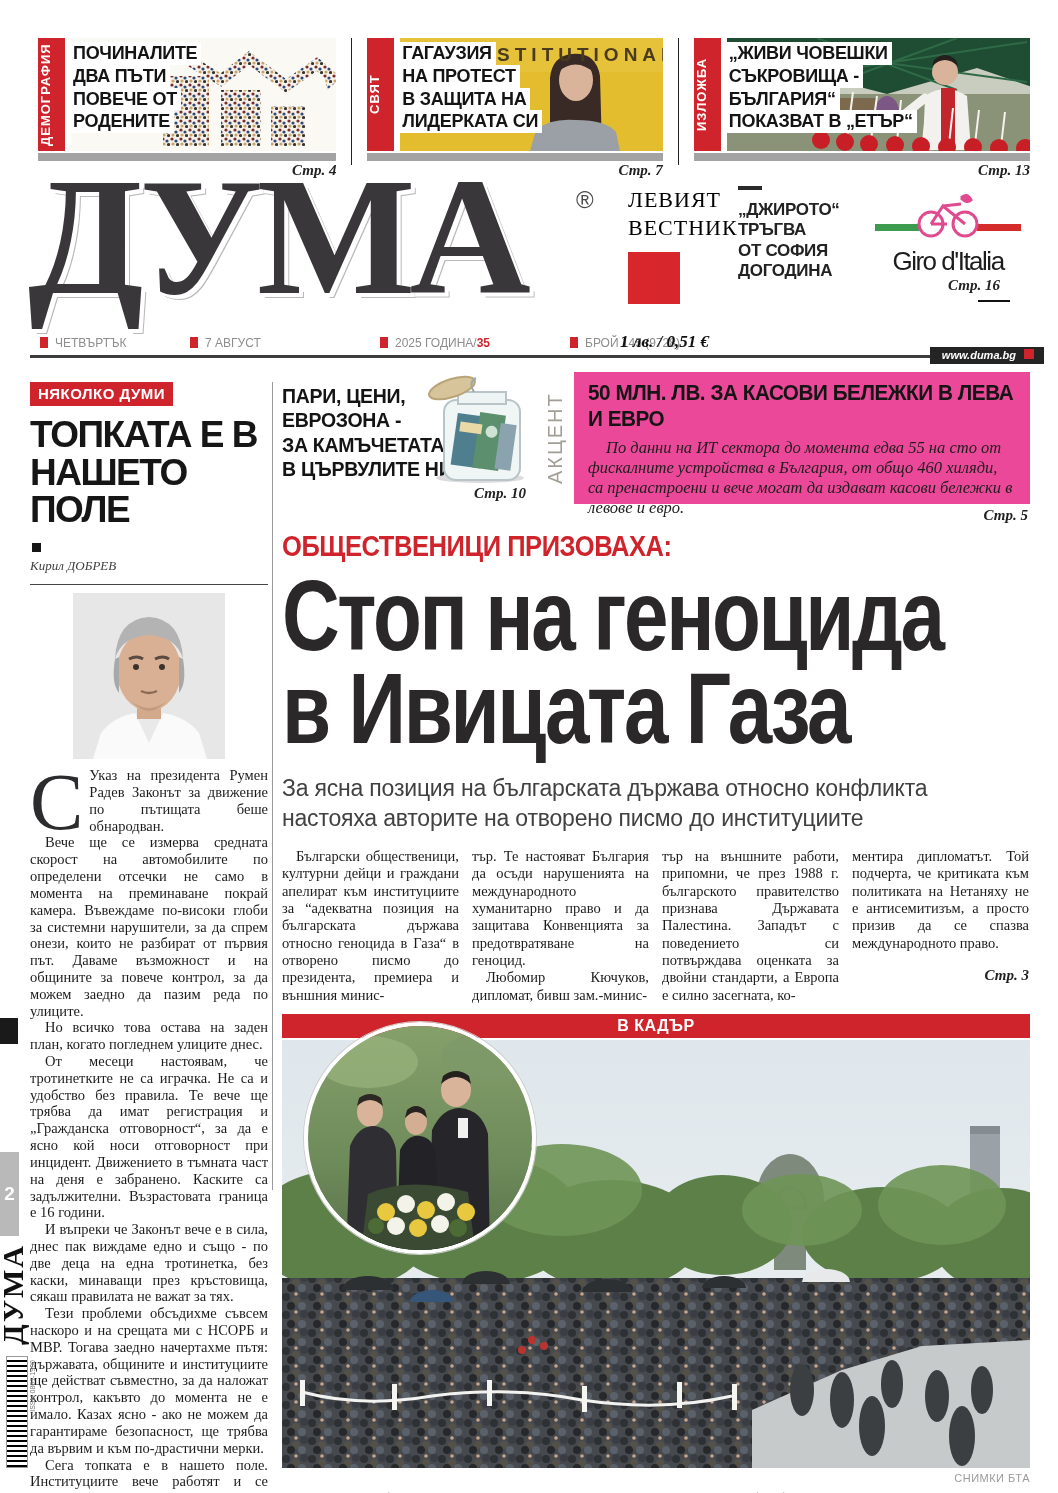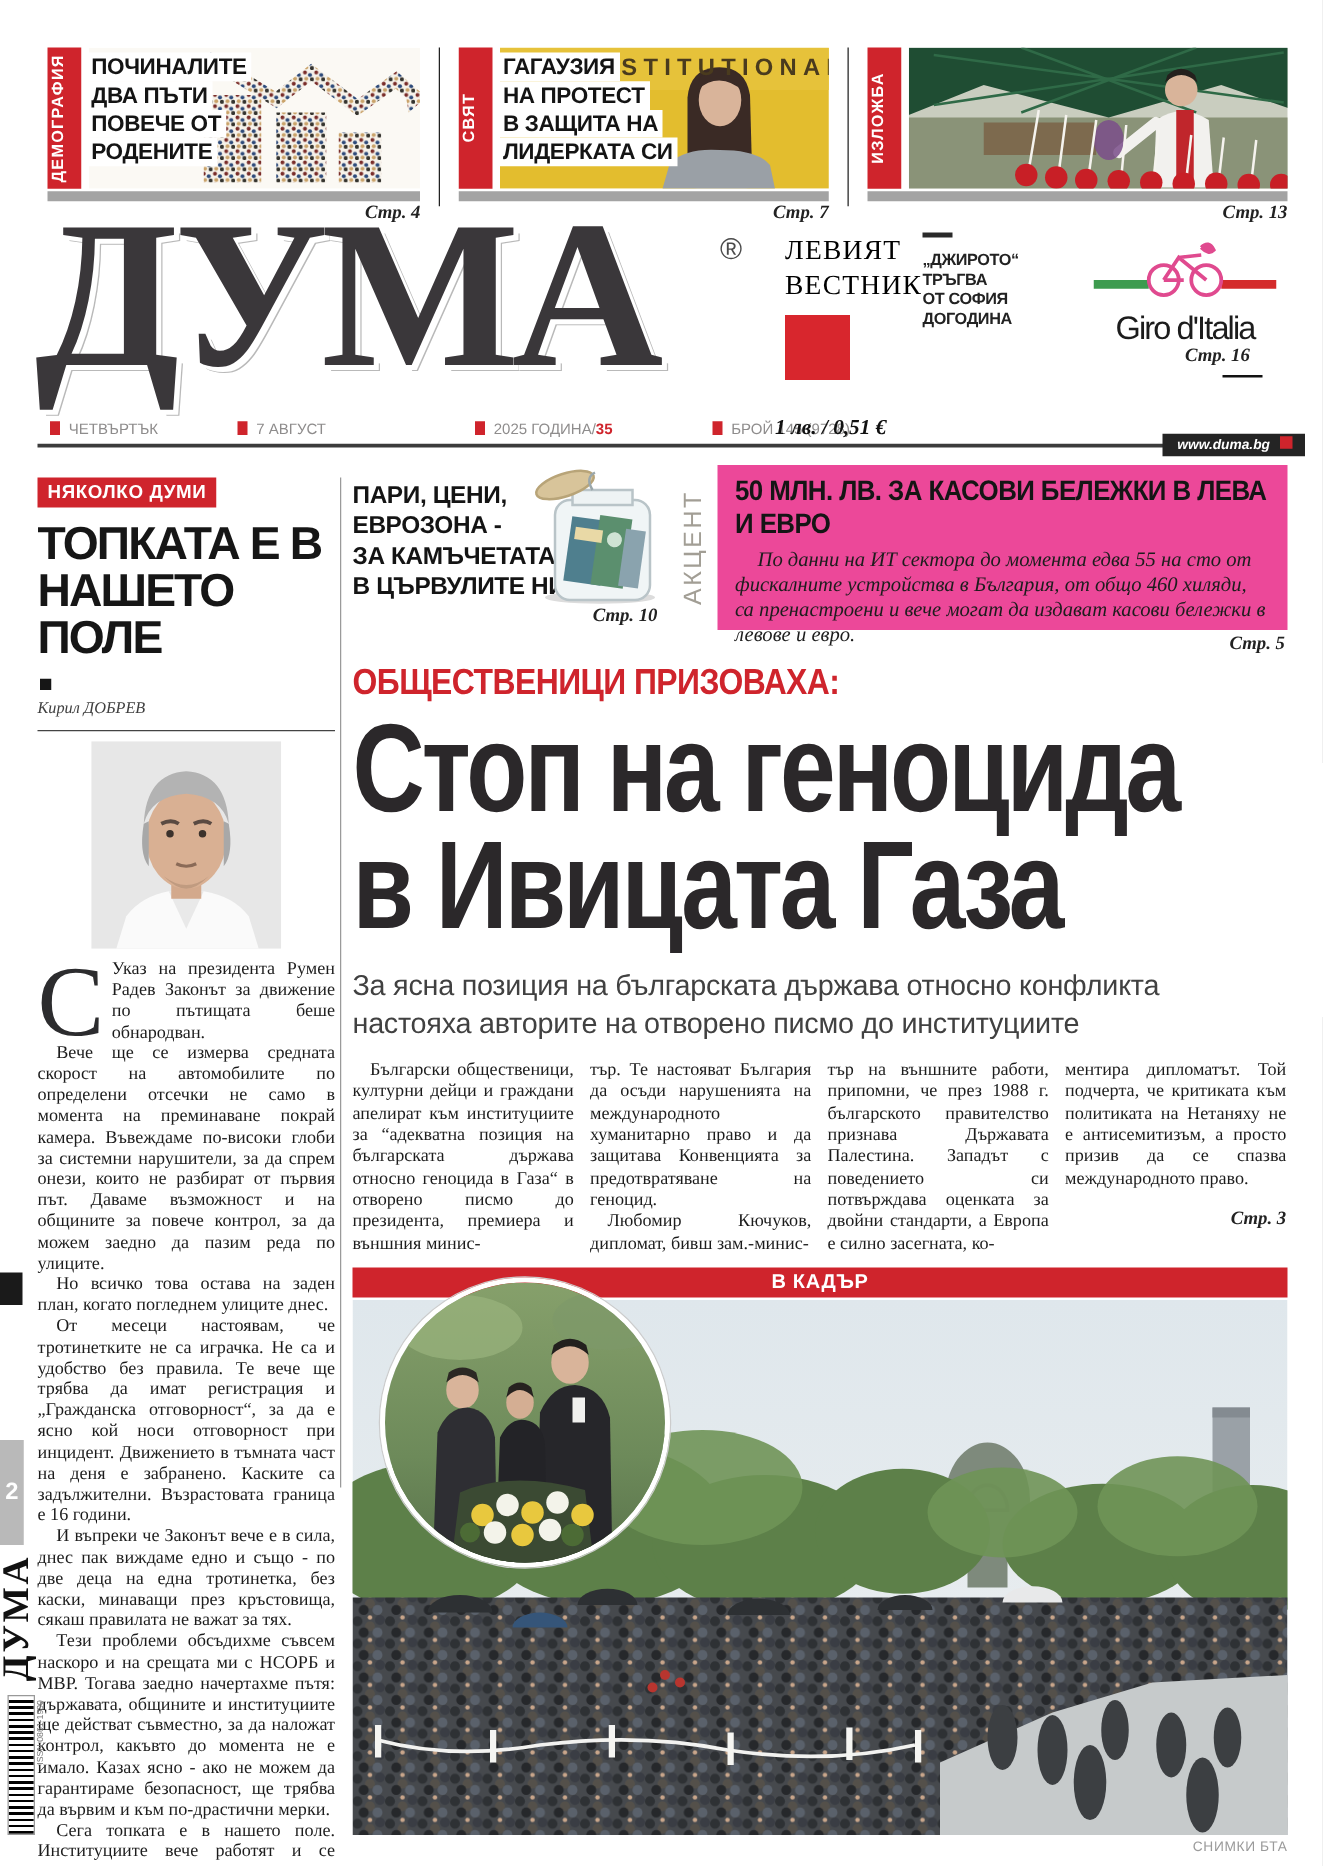--- a/index.html
+++ b/index.html
@@ -205,6 +205,12 @@
                 <circle cx="298" cy="110" r="9"></circle>
             </g>
           </svg>
+          <div class="teaser-title">
+            <span>„ЖИВИ ЧОВЕШКИ</span><br>
+            <span>СЪКРОВИЩА -</span><br>
+            <span>БЪЛГАРИЯ“</span><br>
+            <span>ПОКАЗВАТ В „ЕТЪР“</span>
+          </div>
         </div>
       </div>
       <div class="teaser-foot"><span class="pageref">Стр. 13</span></div>

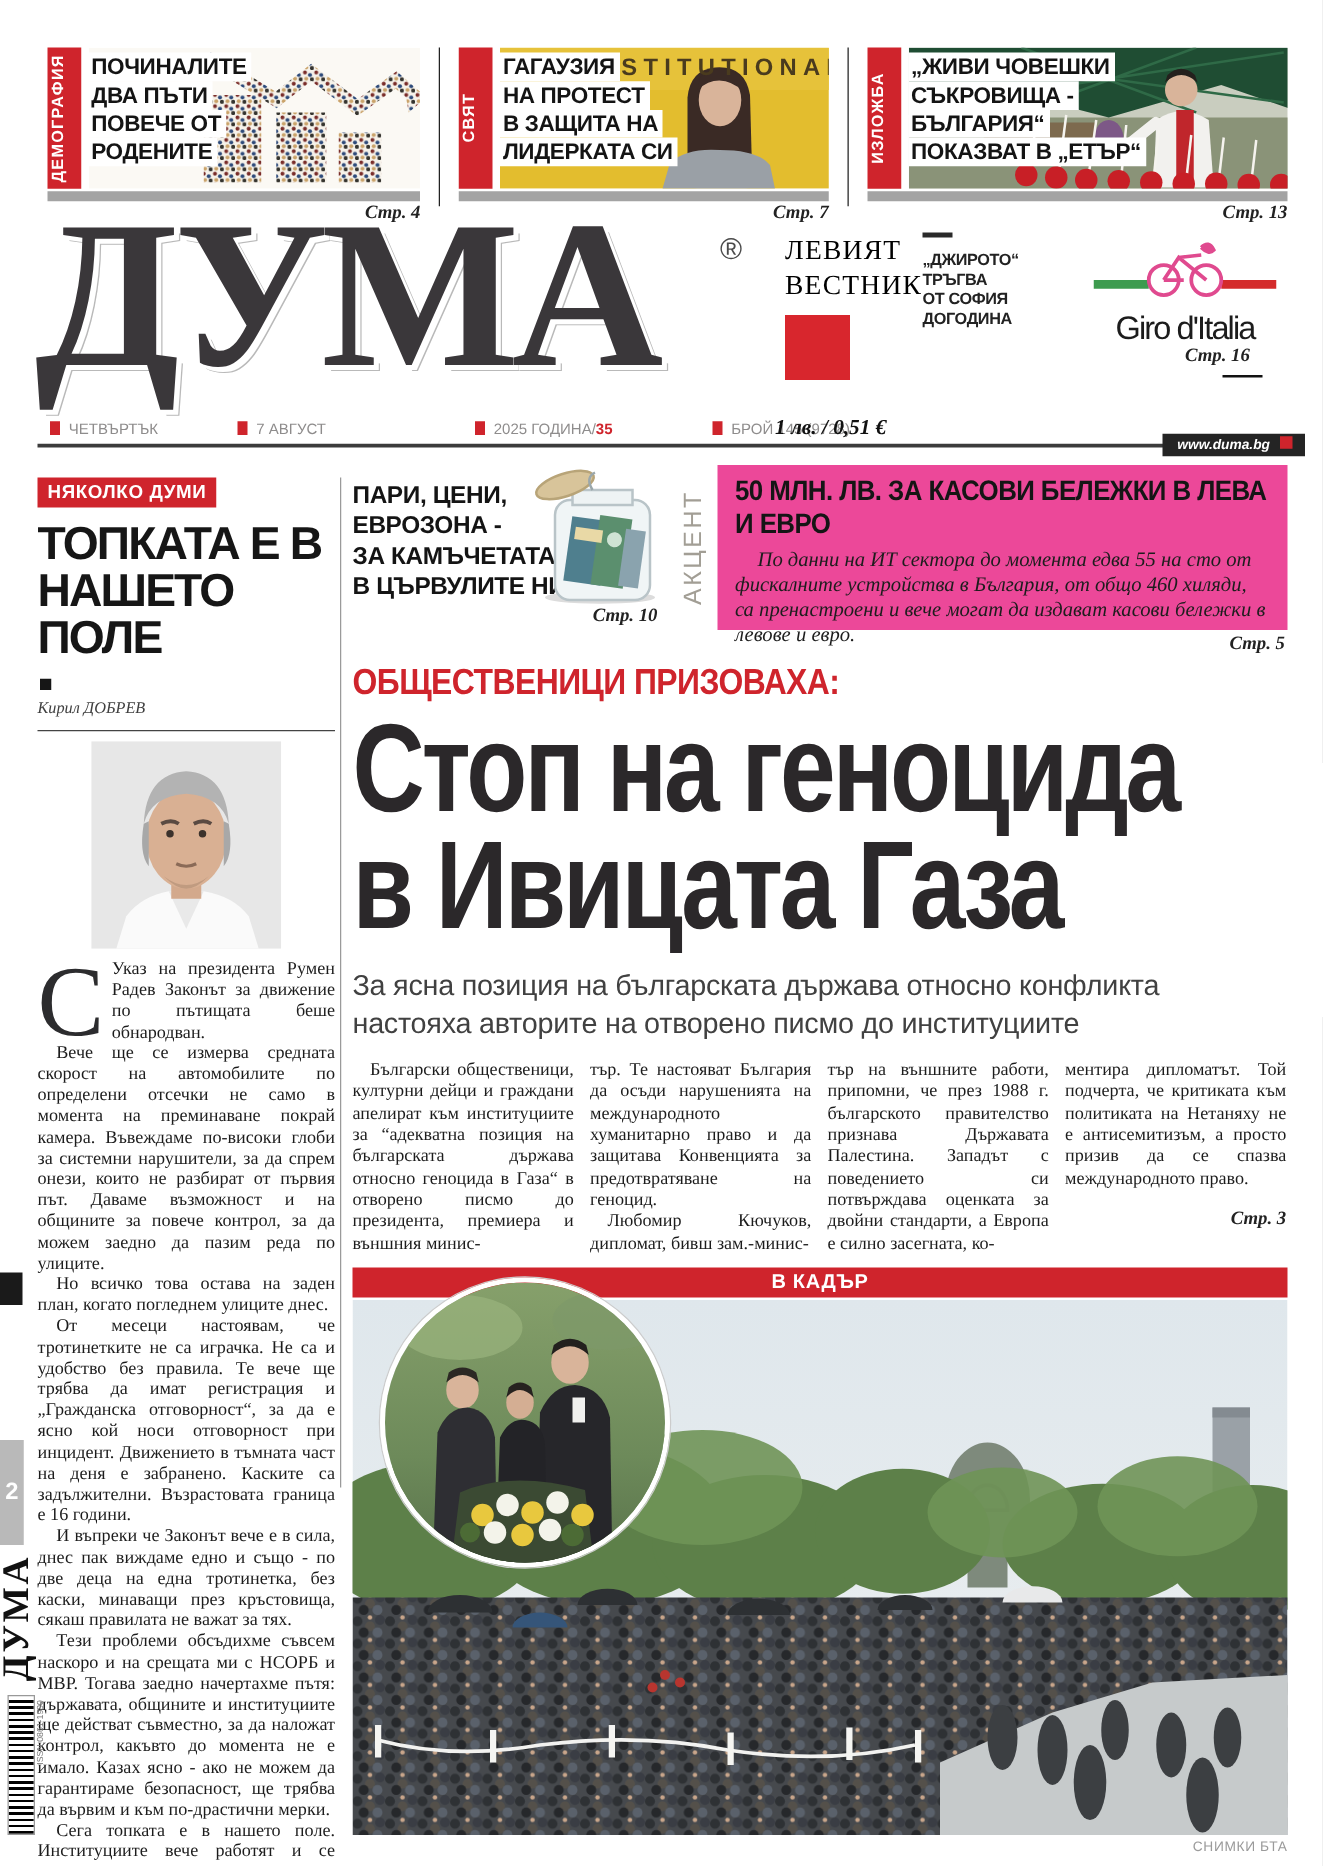--- a/index.html
+++ b/index.html
@@ -32,7 +32,7 @@
   .reg { position:absolute; left:548px; top:18px; font-size:24px; color:#4a4a4a; }
   .tagline { position:absolute; left:600px; top:18px; font-family:"Liberation Serif", serif; font-size:22px; letter-spacing:1px; color:#000000; line-height:1.25; }
   .redsquare { position:absolute; left:600px; top:84px; width:52px; height:52px; background:#d8262d; }
-  .giro-teaser { position:absolute; left:710px; top:32px; font-weight:bold; font-size:13px; line-height:1.2; color:#222; letter-spacing:-.3px; }
+  .giro-teaser { position:absolute; left:710px; top:32px; font-weight:bold; font-size:17px; line-height:1.2; color:#222; letter-spacing:-.3px; }
   .giro-dash { position:absolute; left:710px; top:18px; width:24px; height:4px; background:#2a2a2a; }
   .giro-logo { position:absolute; left:845px; top:22px; width:150px; text-align:center; }
   .giro-name { font-weight:normal; font-size:26px; letter-spacing:-1.5px; color:#1c1c1c; }

